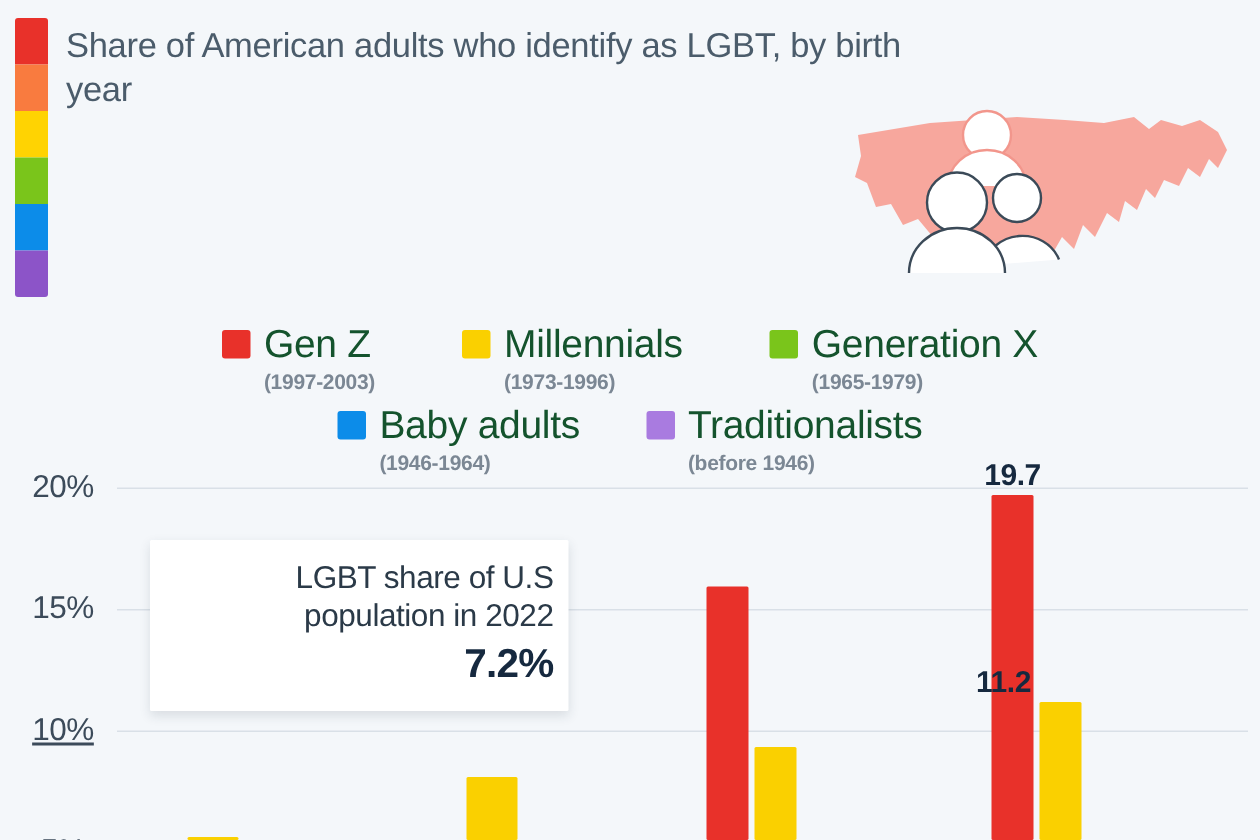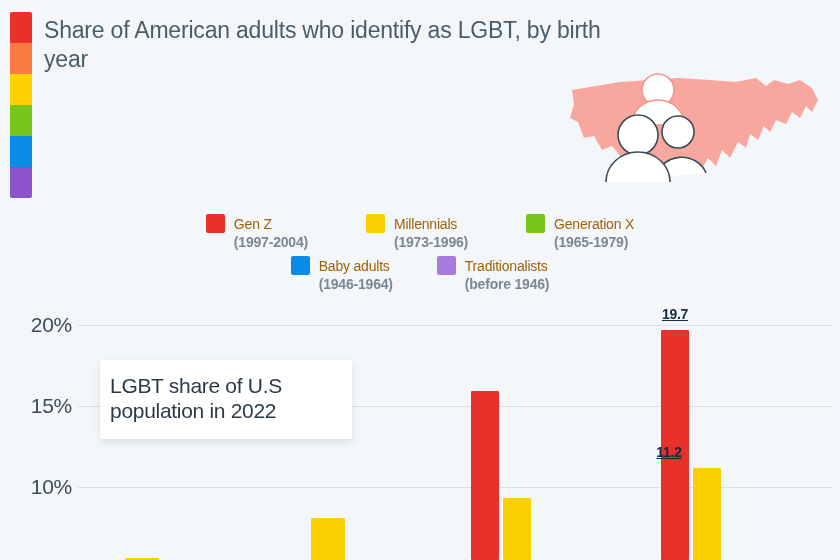--- a/index.html
+++ b/index.html
@@ -39,7 +39,7 @@
   .legend-item{display:flex;flex-direction:column;align-items:flex-start;}
   .legend-top{display:flex;align-items:center;gap:9px;}
   .legend-swatch{width:19px;height:19px;border-radius:2px;flex:none;}
-  .legend-label{font-size:14px;color:#a16207;letter-spacing:-0.2px;white-space:nowrap;}
+  .legend-label{font-size:26px;color:#14532d;letter-spacing:-0.2px;white-space:nowrap;}
   .legend-years{
     font-size:14px;color:#7b8794;margin-top:1px;margin-left:28px;
     font-weight:bold;letter-spacing:-0.2px;white-space:nowrap;

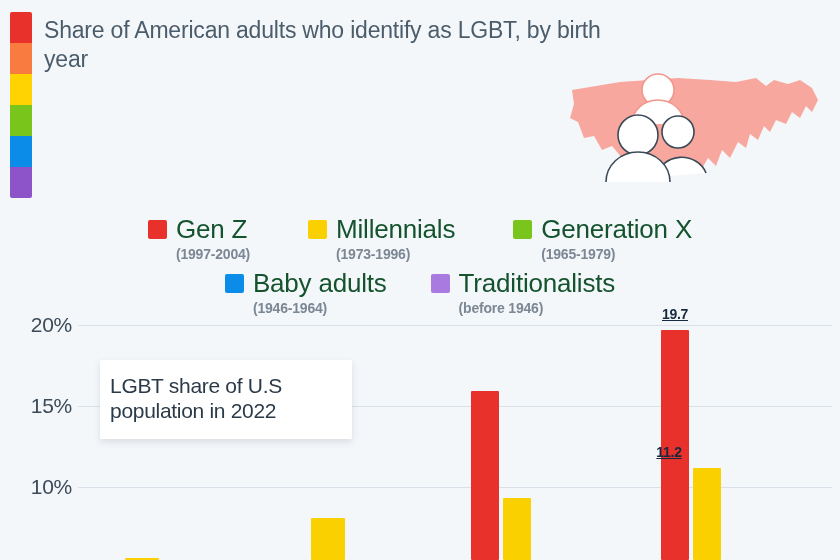--- a/index.html
+++ b/index.html
@@ -112,7 +112,7 @@
           <span class="legend-swatch" style="background: rgb(232, 49, 42);"></span>
           <span class="legend-label">Gen Z</span>
         </div>
-        <div class="legend-years">(1997-2004)</div>
+        <div class="legend-years">(1997-2003)</div>
       </div>
       <div class="legend-item">
         <div class="legend-top">

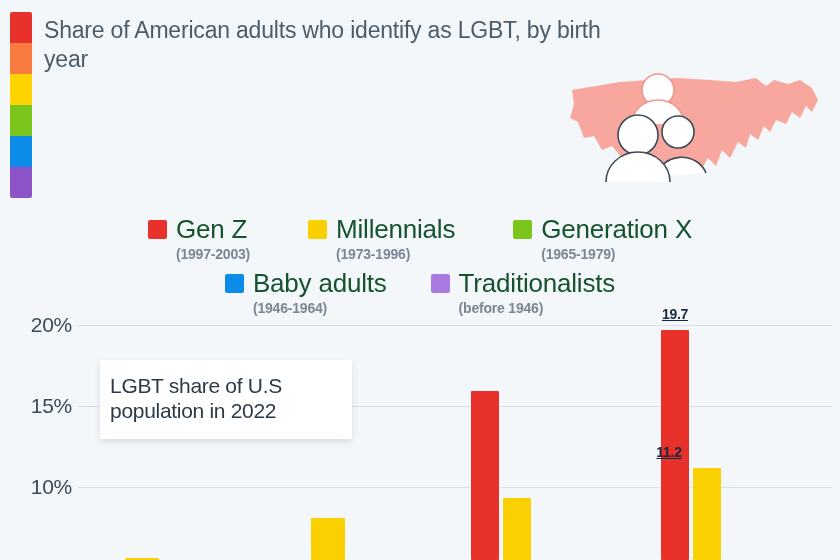--- a/index.html
+++ b/index.html
@@ -49,7 +49,7 @@
   #plot{position:absolute;left:0;top:300px;width:840px;height:260px;}
   .gridline{position:absolute;left:78px;right:8px;height:1px;background:#d9e0e7;}
   .ytick{
-    position:absolute;left:12px;width:60px;text-align:right;
+    position:absolute;left:12px;width:60px;text-align:center;
     font-size:21px;color:#3c4b5a;letter-spacing:-0.3px;
     transform:translateY(-50%);
   }

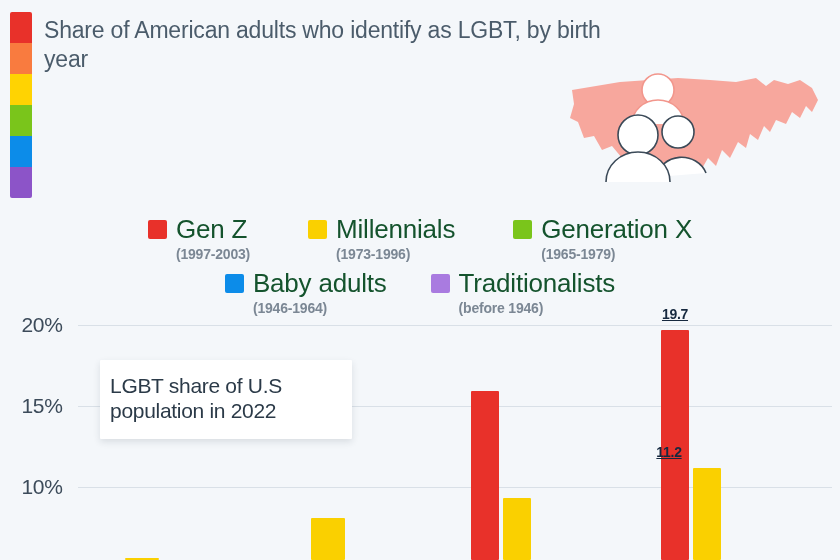--- a/index.html
+++ b/index.html
@@ -55,8 +55,8 @@
   }
   .bar{position:absolute;bottom:0;border-radius:1px;}
   .bar-value{
-    position:absolute;font-size:14px;font-weight:bold;color:#16293f;
-    letter-spacing:-0.3px;white-space:nowrap;transform:translateX(-50%);text-decoration:underline;
+    position:absolute;font-size:20px;font-weight:bold;color:#16293f;
+    letter-spacing:-0.3px;white-space:nowrap;transform:translateX(-50%);
   }
 
   

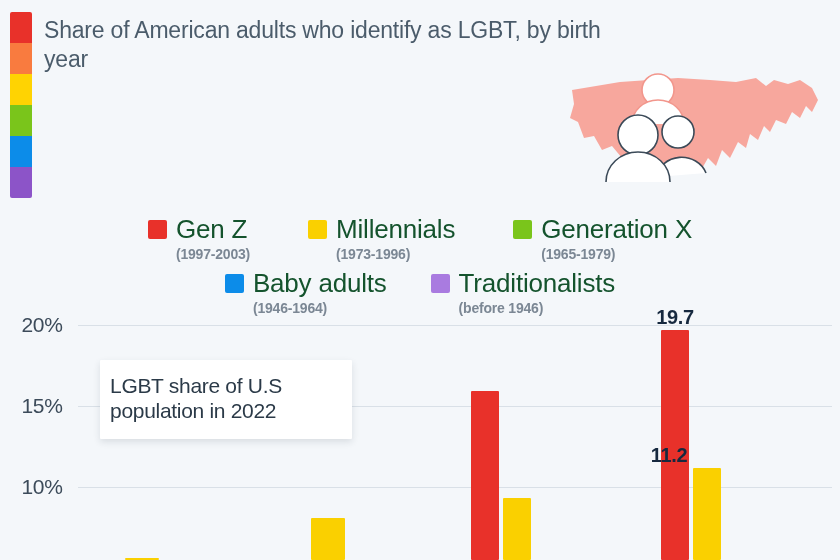--- a/index.html
+++ b/index.html
@@ -61,9 +61,9 @@
 
   
   #callout{
-    position:absolute;left:100px;top:360px;width:252px;
+    position:absolute;left:100px;top:360px;width:279px;
     background:#ffffff;box-shadow:0 3px 7px rgba(40,55,70,.13);
-    padding:14px 10px 16px 10px;box-sizing:border-box;text-align:left;
+    padding:14px 10px 16px 10px;box-sizing:border-box;text-align:right;
     border-radius:1px;
   }
   #callout-text{font-size:21px;line-height:1.17;color:#2b3a48;letter-spacing:-0.3px;}

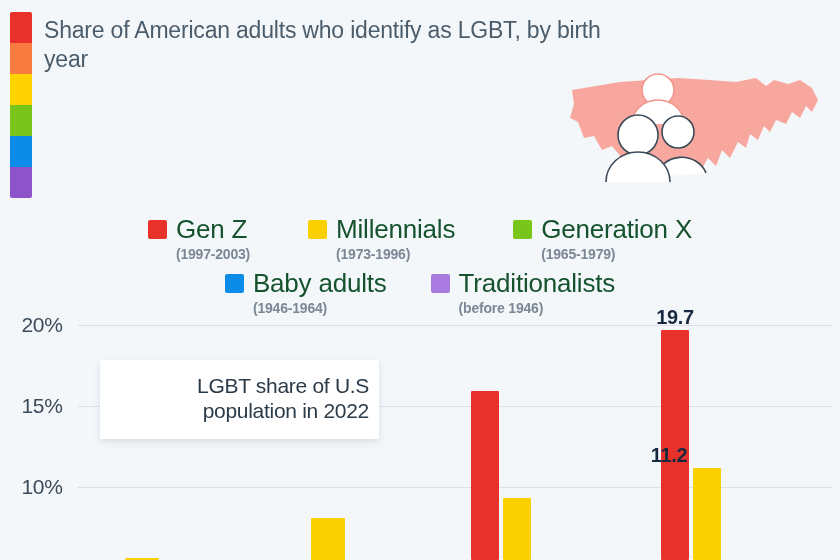--- a/index.html
+++ b/index.html
@@ -170,6 +170,7 @@
     <span>LGBT share of U.S</span><br>
     <span>population in 2022</span>
   </div>
+  <div id="callout-value">7.2%</div>
 </div>
 
 </body></html>

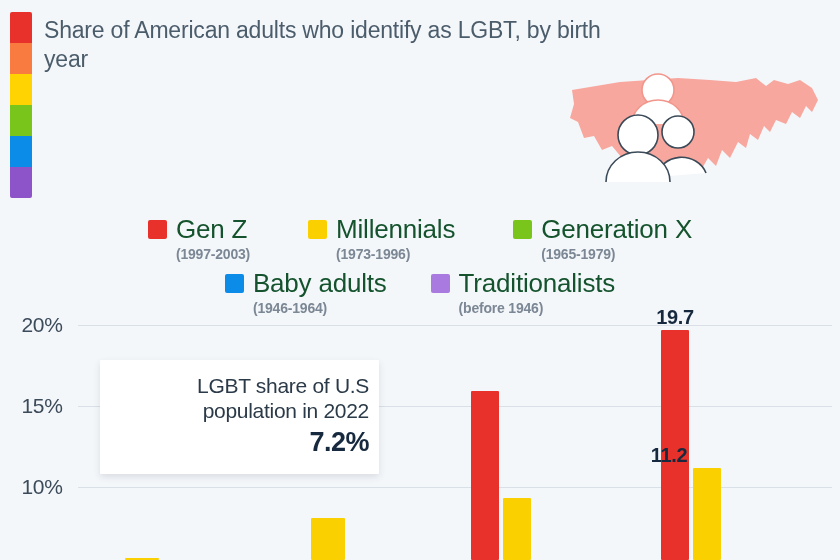--- a/index.html
+++ b/index.html
@@ -153,7 +153,7 @@
     <div class="gridline" style="top: 106px;"></div>
     <div class="ytick" style="top: 106px;">15%</div>
     <div class="gridline" style="top: 187px;"></div>
-    <div class="ytick" style="top: 187px;">10%</div>
+    <div class="ytick" style="top: 187px; text-decoration: underline;">10%</div>
     <div class="ytick" style="top: 268px;">5%</div>
     <div class="bar" style="left: 125px; width: 34px; top: 258.28px; height: 1.72px; background: rgb(250, 208, 0);"></div>
     <div class="bar" style="left: 311px; width: 34px; top: 217.78px; height: 42.22px; background: rgb(250, 208, 0);"></div>

